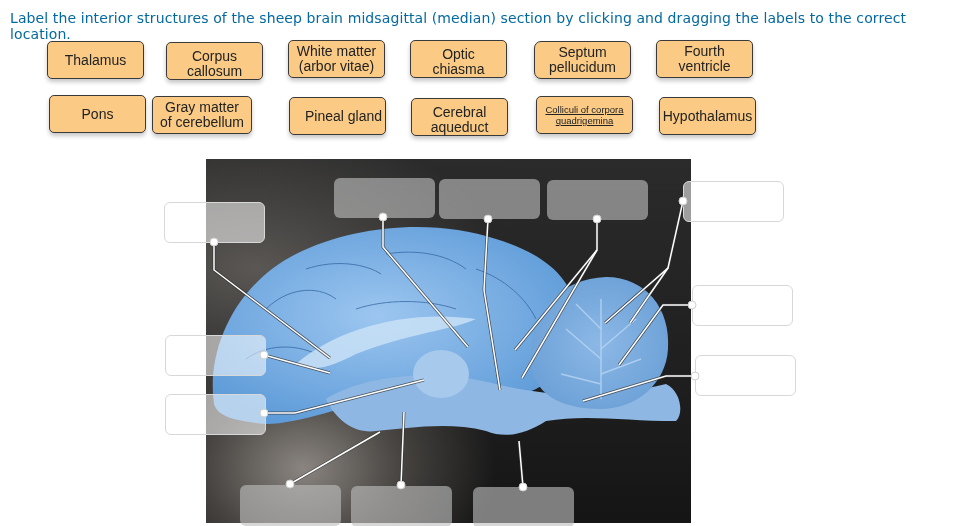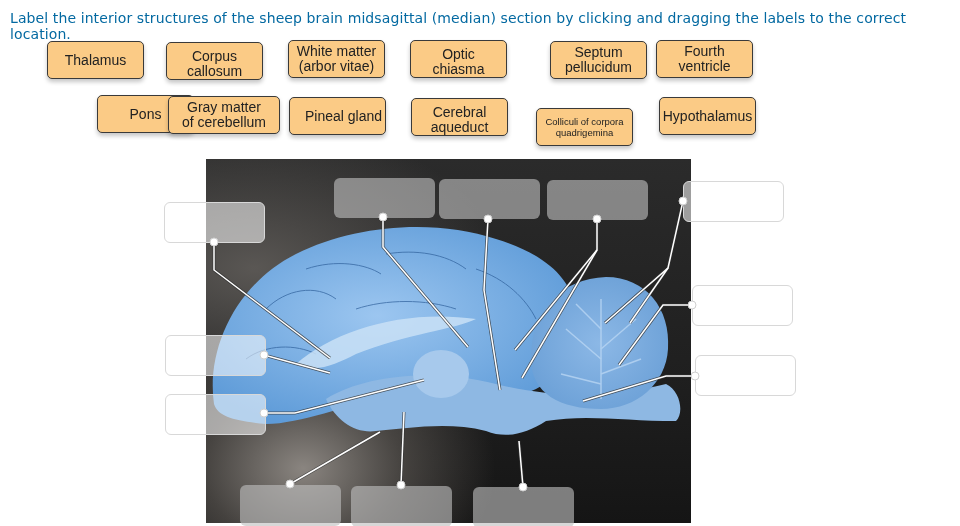--- a/index.html
+++ b/index.html
@@ -37,7 +37,7 @@
     <span style="white-space:pre-line">Optic
 chiasma</span>
   </div>
-<div class="chip" style="left:550px;top:41px;">
+<div class="chip" style="left:534px;top:41px;border-radius:7px;">
     <span style="white-space:pre-line">Septum
 pellucidum</span>
   </div>

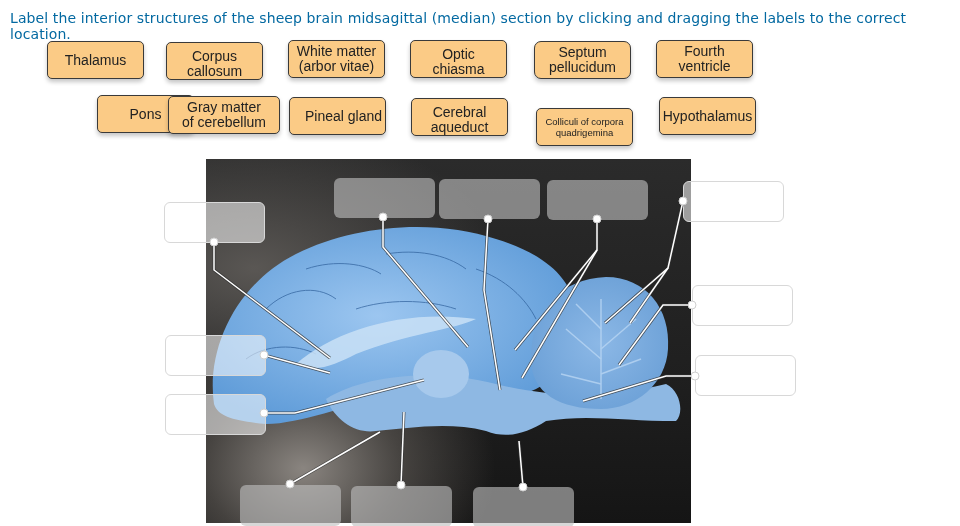--- a/index.html
+++ b/index.html
@@ -46,7 +46,7 @@
 ventricle</span>
   </div>
 
-<div class="chip" style="left:49px;top:95px;margin-left:48px;">
+<div class="chip" style="left:49px;top:95px;">
     <span>Pons</span>
   </div>
 <div class="chip" style="left:168px;top:96px;width:112px;">

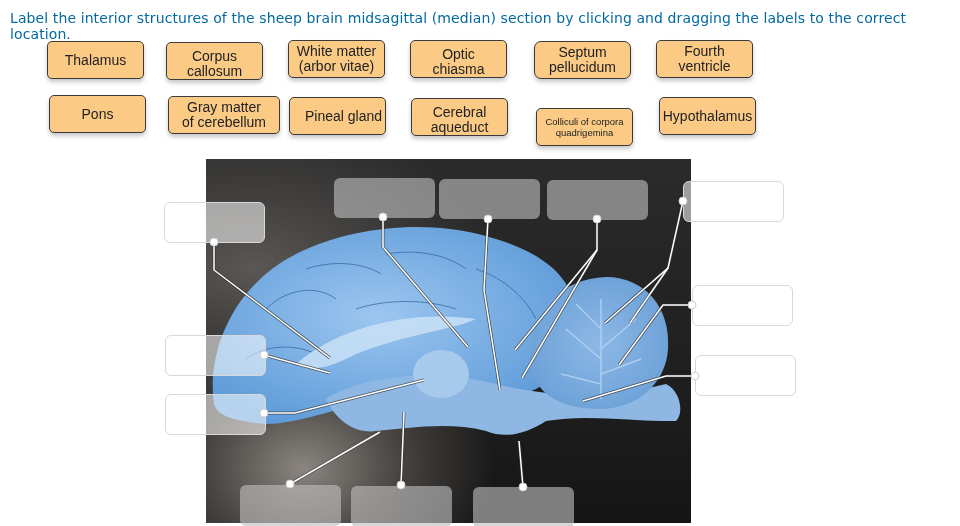--- a/index.html
+++ b/index.html
@@ -49,7 +49,7 @@
 <div class="chip" style="left:49px;top:95px;">
     <span>Pons</span>
   </div>
-<div class="chip" style="left:168px;top:96px;width:112px;">
+<div class="chip" style="left:152px;top:96px;width:100px;">
     <span style="white-space:pre-line">Gray matter
 of cerebellum</span>
   </div>

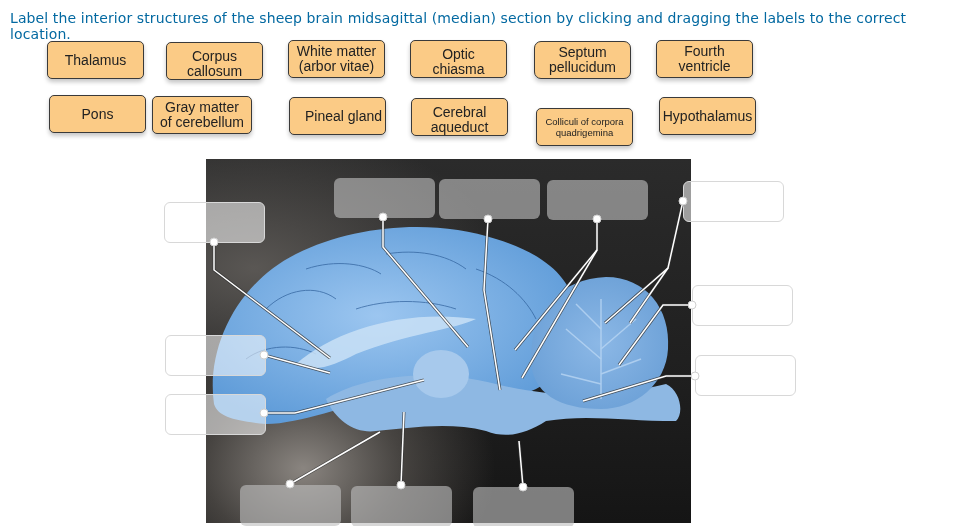--- a/index.html
+++ b/index.html
@@ -60,7 +60,7 @@
     <span style="white-space:pre-line">Cerebral
 aqueduct</span>
   </div>
-<div class="chip small" style="left:536px;top:108px;">
+<div class="chip small" style="left:536px;top:96px;text-decoration:underline;">
     <span style="white-space:pre-line">Colliculi of corpora
 quadrigemina</span>
   </div>

